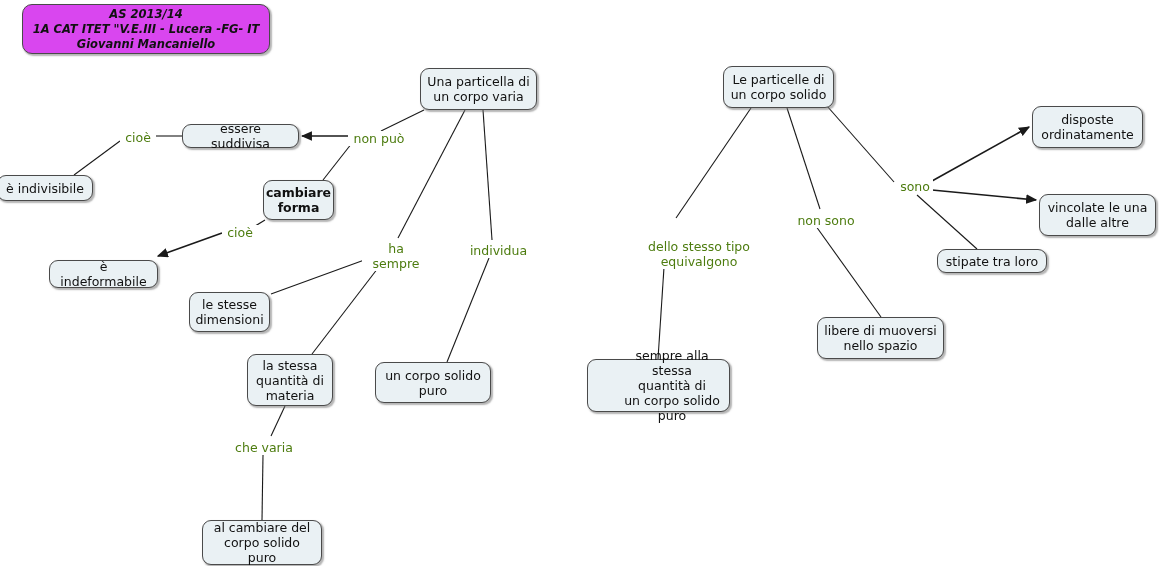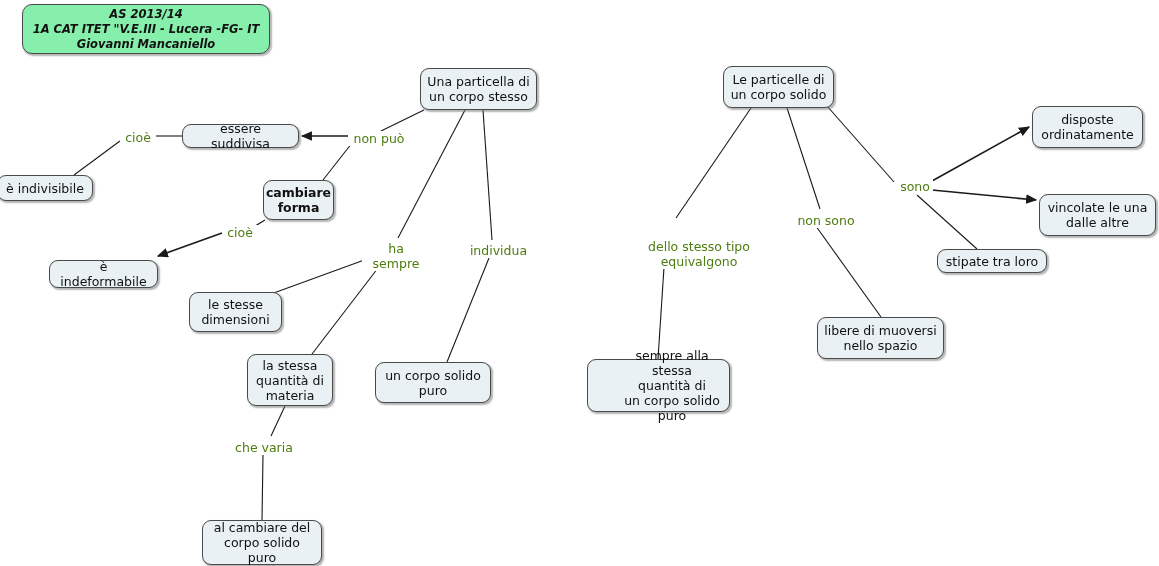--- a/index.html
+++ b/index.html
@@ -44,7 +44,7 @@
   .title-node {
     position: absolute;
     box-sizing: border-box;
-    background: #86efac;
+    background: #d946ef;
     border: 1px solid #4a4a4a;
     border-radius: 10px;
     box-shadow: 1.5px 1.5px 1.5px rgba(120,120,120,0.55);

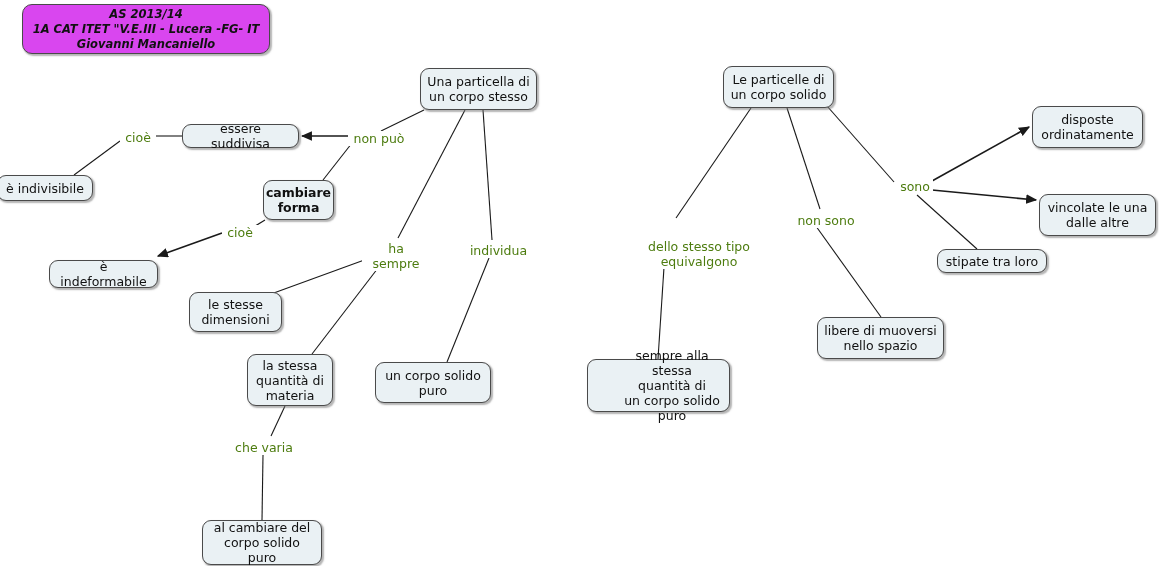--- a/index.html
+++ b/index.html
@@ -116,7 +116,7 @@
 
   <div id="node-layer">
       <div class="node" style="left: 420px; top: 68px; width: 117px; height: 42px;">Una particella di
-un corpo stesso</div>
+un corpo varia</div>
       <div class="node" style="left: 182px; top: 124px; width: 117px; height: 24px;">essere suddivisa</div>
       <div class="node" style="left: -3px; top: 175px; width: 96px; height: 26px;">è indivisibile</div>
       <div class="node" style="left: 263px; top: 180px; width: 71px; height: 40px; font-weight: bold;">cambiare

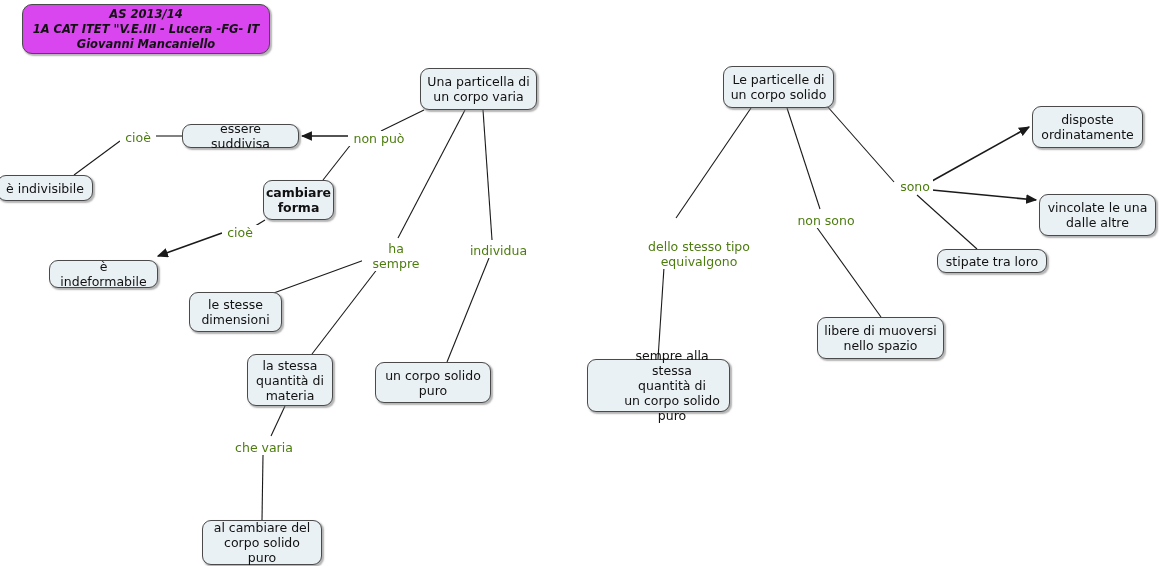--- a/index.html
+++ b/index.html
@@ -122,7 +122,7 @@
       <div class="node" style="left: 263px; top: 180px; width: 71px; height: 40px; font-weight: bold;">cambiare
 forma</div>
       <div class="node" style="left: 49px; top: 260px; width: 109px; height: 28px;">è indeformabile</div>
-      <div class="node" style="left: 189px; top: 292px; width: 93px; height: 40px;">le stesse
+      <div class="node" style="left: 189px; top: 292px; width: 81px; height: 40px;">le stesse
 dimensioni</div>
       <div class="node" style="left: 247px; top: 354px; width: 86px; height: 52px;">la stessa
 quantità di

